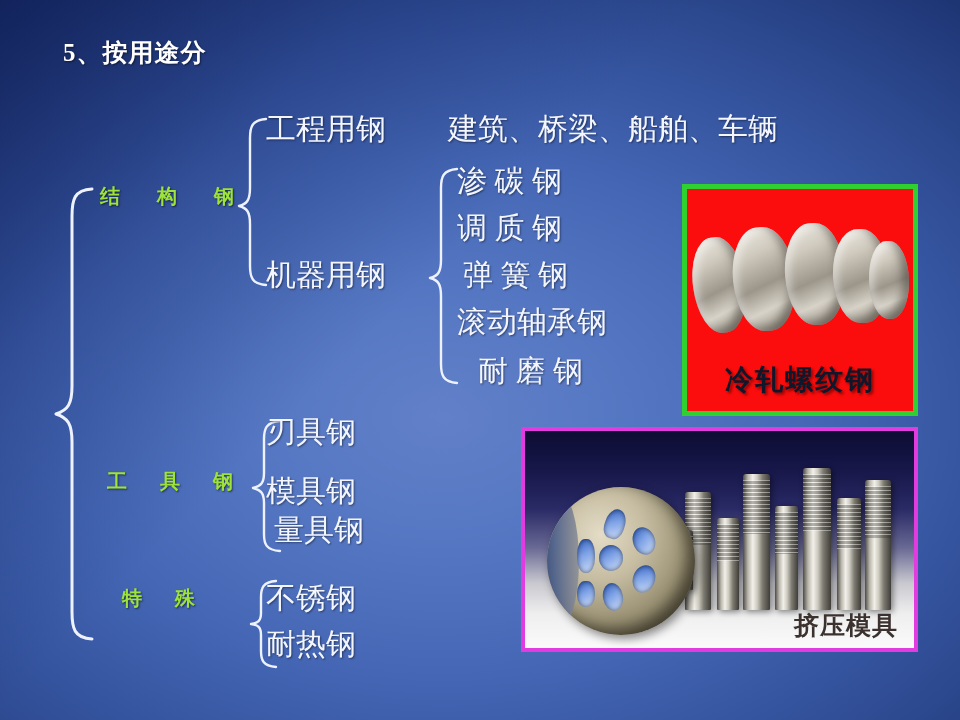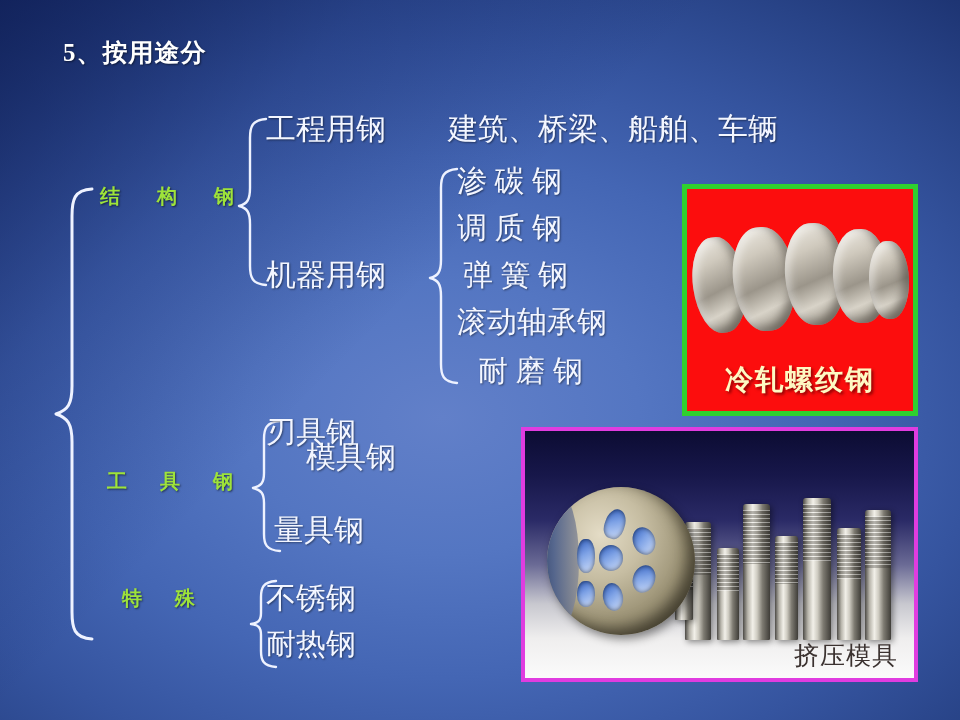--- a/index.html
+++ b/index.html
@@ -119,7 +119,7 @@
     right: 0;
     bottom: 12px;
     text-align: center;
-    color: #fef9c3;
+    color: #0f172a;
     font-size: 28px;
     font-weight: bold;
     letter-spacing: 2px;

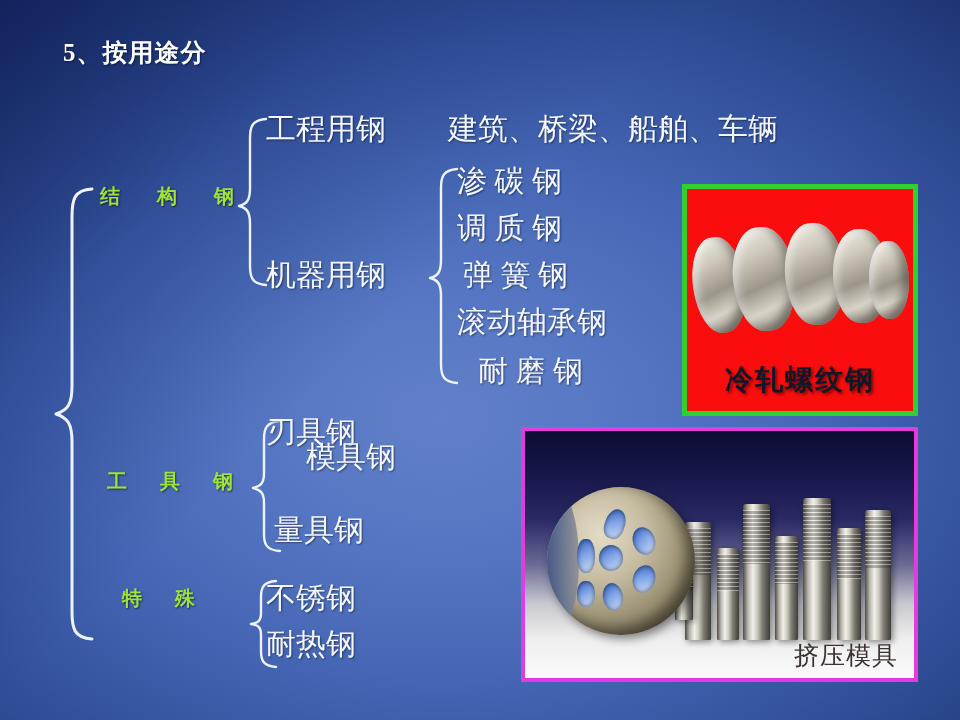--- a/index.html
+++ b/index.html
@@ -242,7 +242,7 @@
   <div class="node green-node sp3" style="left:107px; top:468px;text-align:center;">工  具  钢</div>
 
   <div class="node white-node" style="left:266px; top:412px;font-family:Liberation Mono, monospace;">刃具钢</div>
-  <div class="node white-node" style="left:266px; top:437px;margin-left:40px;">模具钢</div>
+  <div class="node white-node" style="left:266px; top:471px;">模具钢</div>
   <div class="node white-node" style="left:266px; top:510px;padding-left:8px;">量具钢</div>
 
   <div class="node green-node sp3" style="left:122px; top:585px;">特  殊</div>

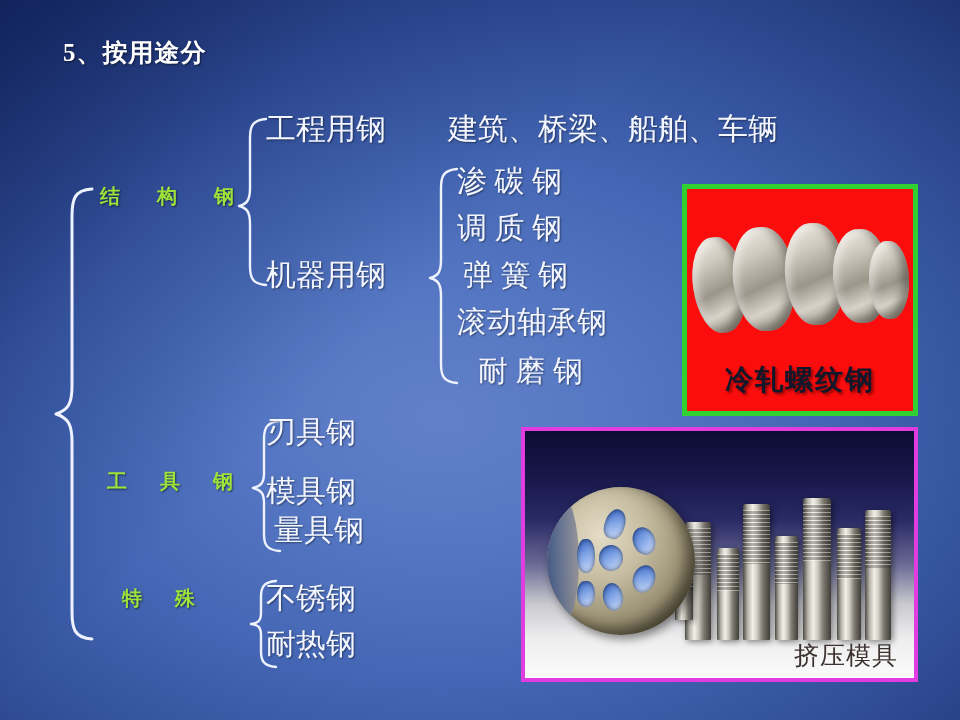--- a/index.html
+++ b/index.html
@@ -130,9 +130,10 @@
     left: 521px;
     top: 427px;
     width: 397px;
-    height: 255px;
+    height: 225px;
     border: 4px solid #e03ce0;
     background: #14143f;
+    font-weight: bold;
   }
   #pic-dies .dies-bg {
     position: absolute;

